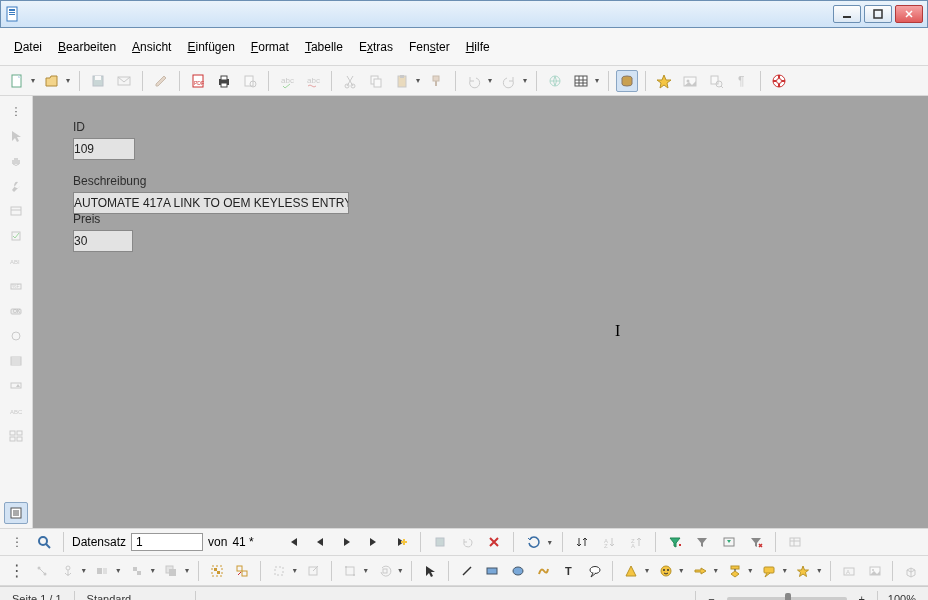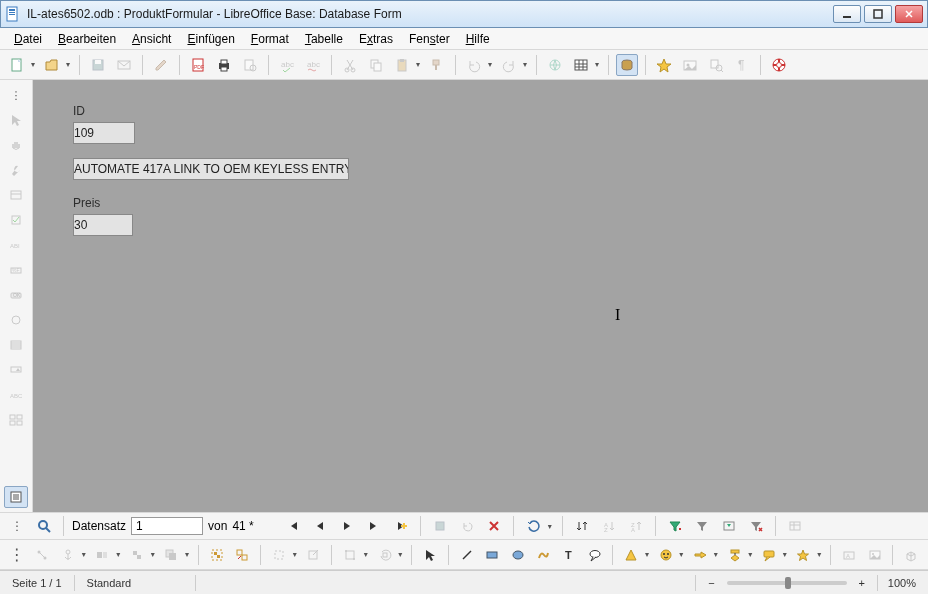--- a/index.html
+++ b/index.html
@@ -69,7 +69,6 @@
         <rect x="4" y="8" width="6" height="1" fill="#3a7bbf"></rect>
       </svg>
   </span>
-  <span>IL-ates6502.odb : ProduktFormular - LibreOffice Base: Database Form</span>
   <span class="spacer"></span>
   <span class="winbtn">
       <svg width="10" height="10">

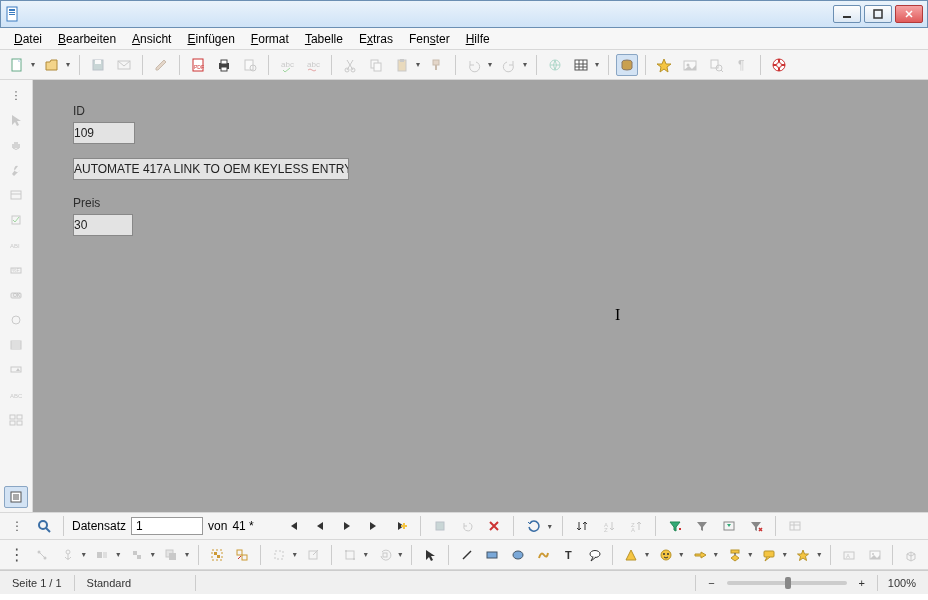--- a/index.html
+++ b/index.html
@@ -13,7 +13,7 @@
 .winbtn.close { background: linear-gradient(#f6a4a4,#e05b5b); border-color: #b23a3a; color: #fff; }
 
 
-.menubar { height: 22px; background: #f7f7f7; border-bottom: 1px solid #d8d8d8; display: flex; align-items: center; padding: 0 6px; font-size: 12px; }
+.menubar { height: 38px; background: #f7f7f7; border-bottom: 1px solid #d8d8d8; display: flex; align-items: center; padding: 0 6px; font-size: 12px; }
 .menubar .menuitem { padding: 2px 8px; cursor: pointer; }
 .menubar .menuitem u { text-decoration: underline; }
 

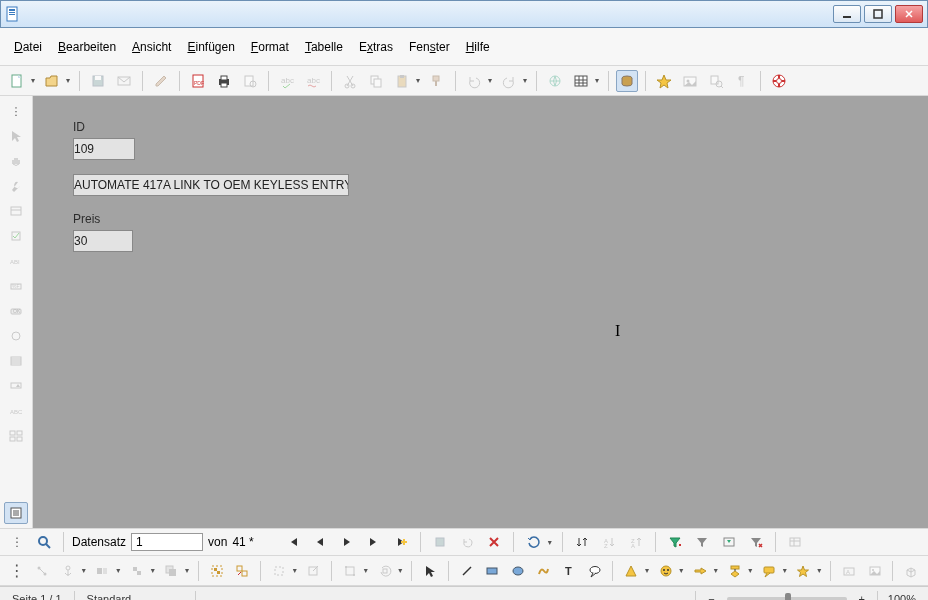--- a/index.html
+++ b/index.html
@@ -356,6 +356,7 @@
       <input class="field-input" value="109" style="">
     </div>
     <div class="field-group fg-desc">
+      <div class="field-label">Beschreibung</div>
       <input class="field-input" value="AUTOMATE 417A LINK TO OEM KEYLESS ENTRY" style="">
     </div>
     <div class="field-group fg-price">

